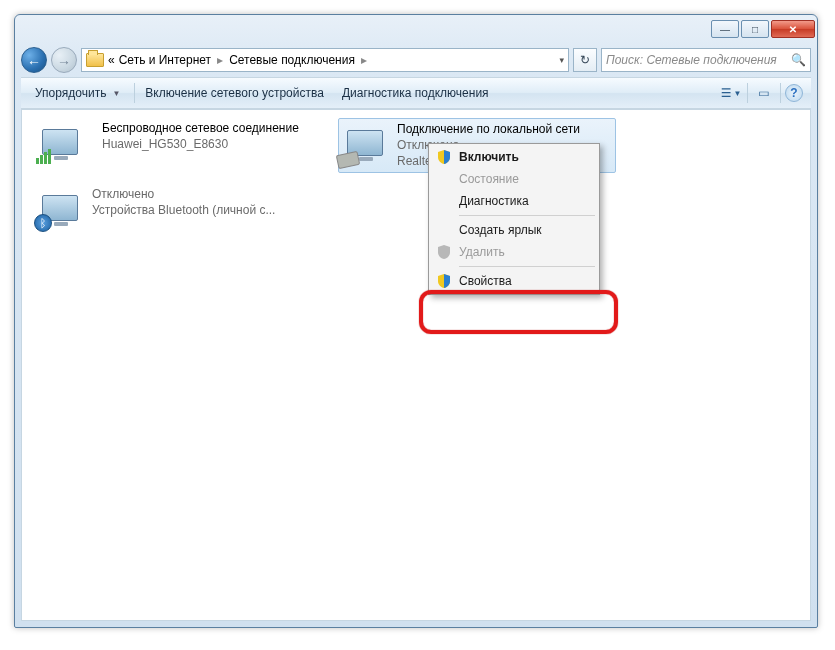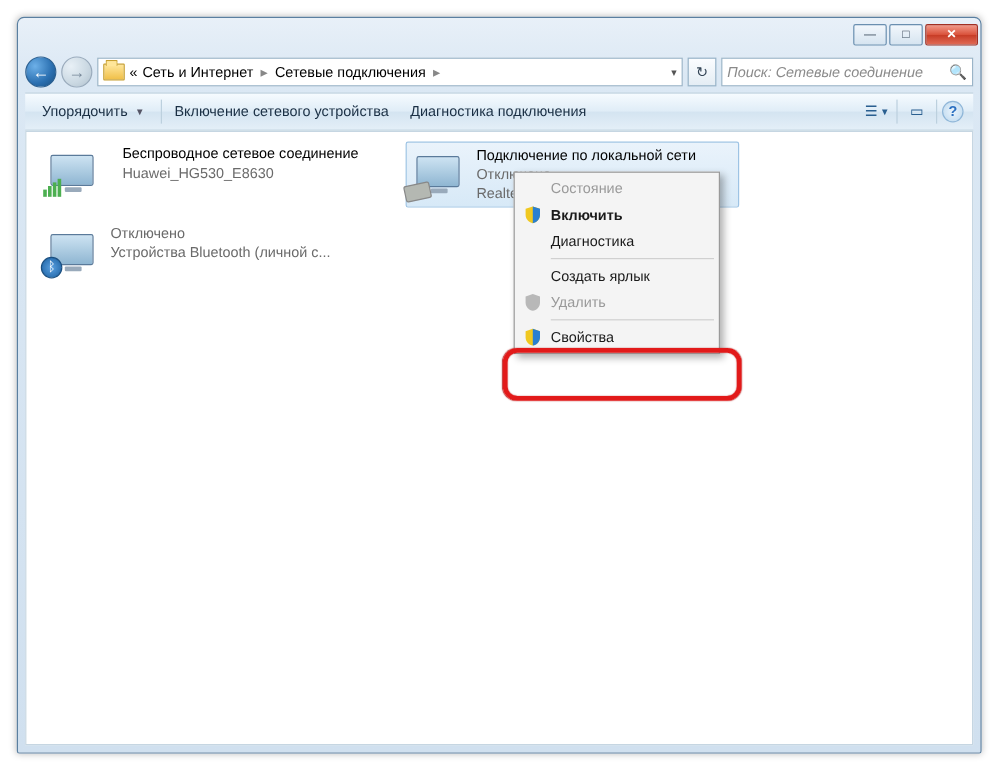--- a/index.html
+++ b/index.html
@@ -223,7 +223,7 @@
     </div>
     <div class="smallbtn">↻</div>
     <div class="searchfield">
-      <span>Поиск: Сетевые соединение</span>
+      <span>Поиск: Сетевые подключения</span>
       <span class="mag">🔍</span>
     </div>
   </div>

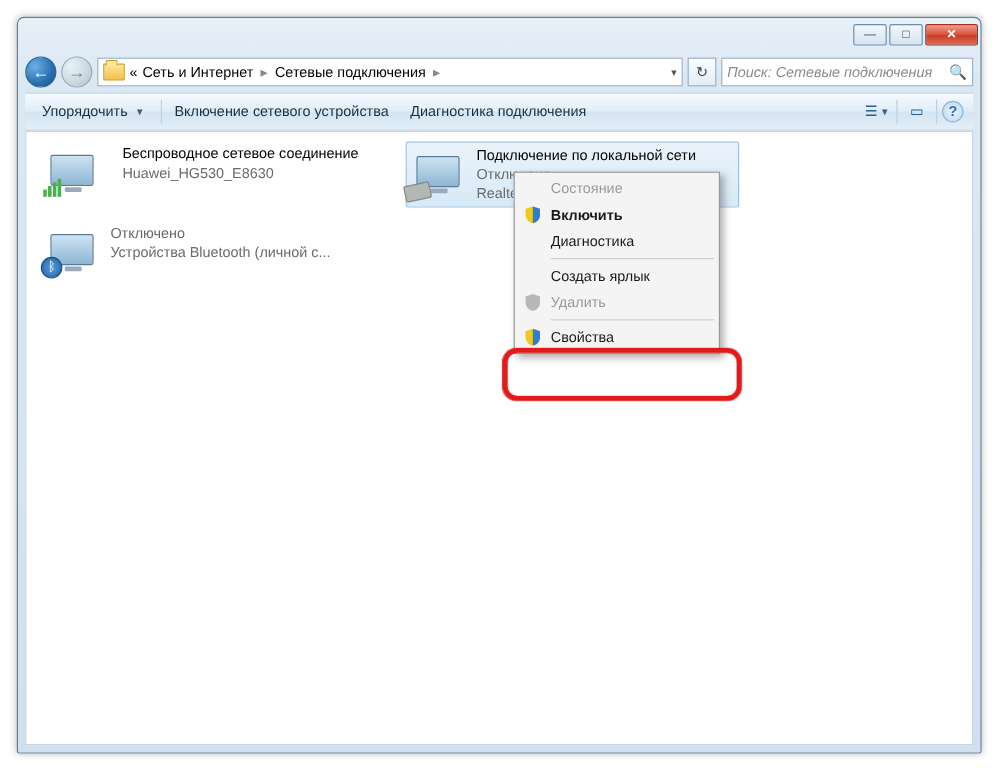--- a/index.html
+++ b/index.html
@@ -299,9 +299,6 @@
   <div class="ctxmenu">
     <div class="ctxicol"></div>
 
-    <div class="ctxrow dis">
-      <span>Состояние</span>
-    </div>
     <div class="ctxrow bold">
       <span class="shield">
         <svg viewBox="0 0 16 16">
@@ -310,6 +307,9 @@
           </svg>
       </span>
       <span>Включить</span>
+    </div>
+    <div class="ctxrow dis">
+      <span>Состояние</span>
     </div>
     <div class="ctxrow">
       <span>Диагностика</span>

